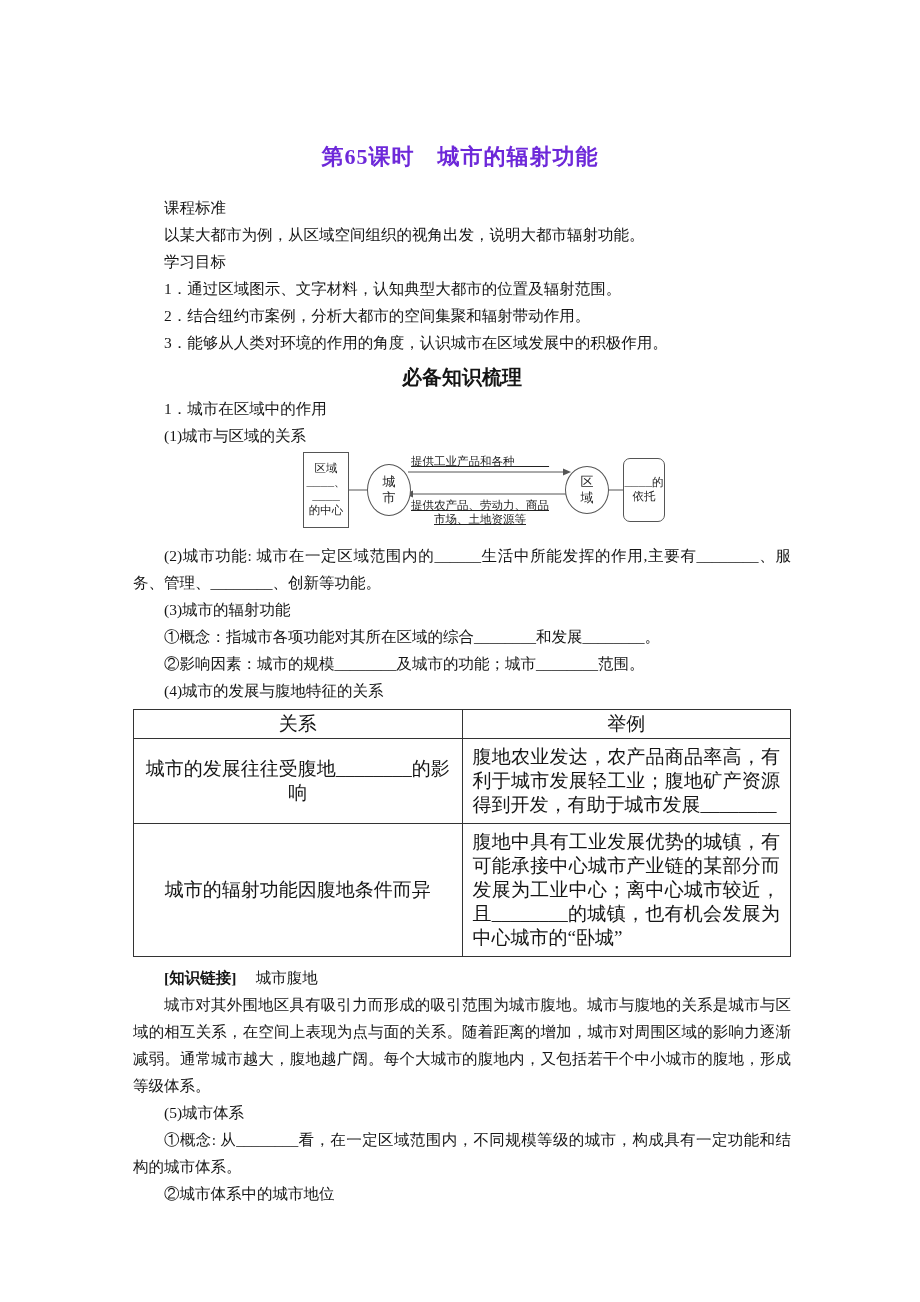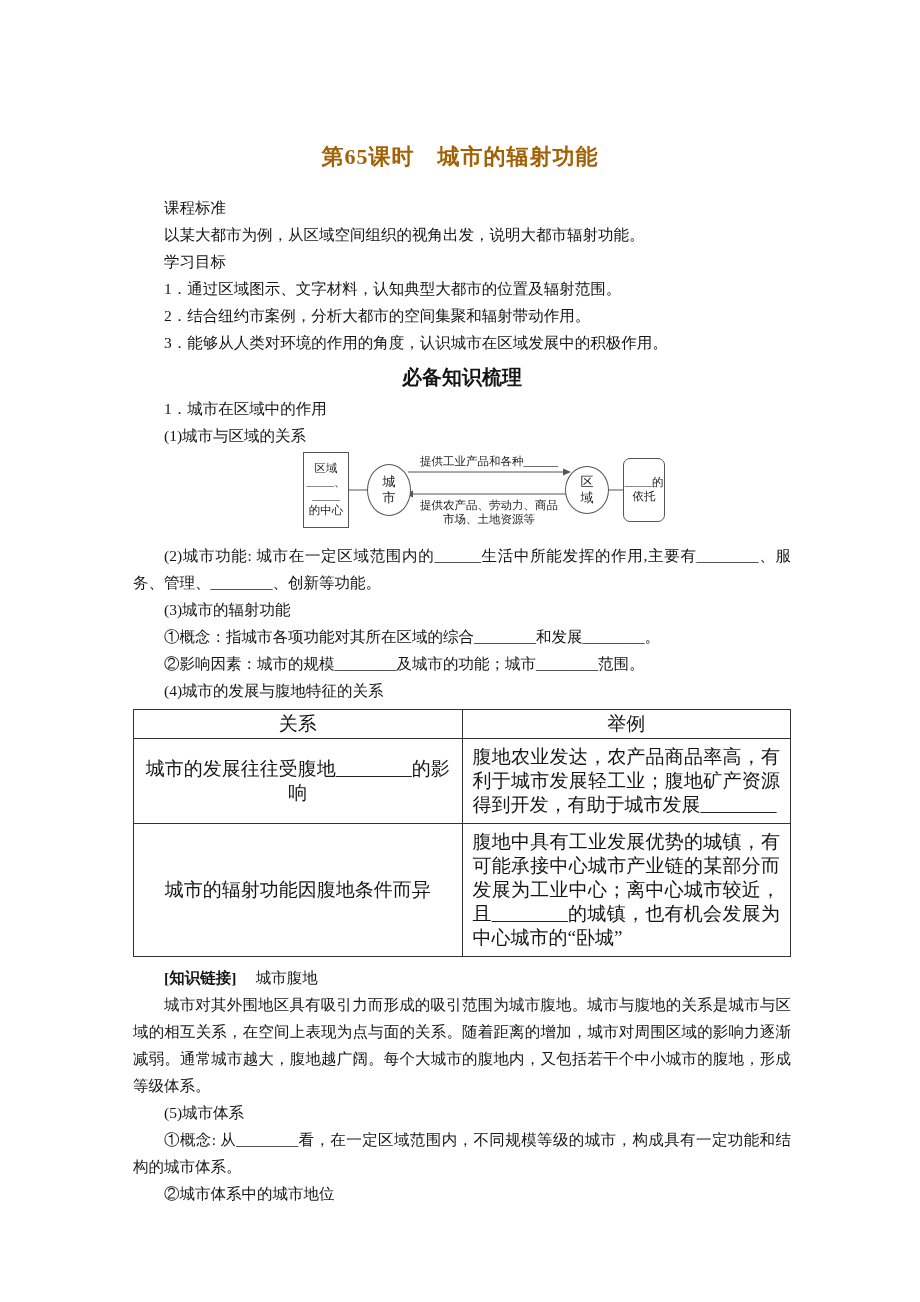--- a/index.html
+++ b/index.html
@@ -67,7 +67,7 @@
 
 <div class="page">
 
-  <h1 class="title" style="color: #a16207;">第65课时　城市的辐射功能</h1>
+  <h1 class="title" style="color: #6d28d9;">第65课时　城市的辐射功能</h1>
 
   <div class="content">
 

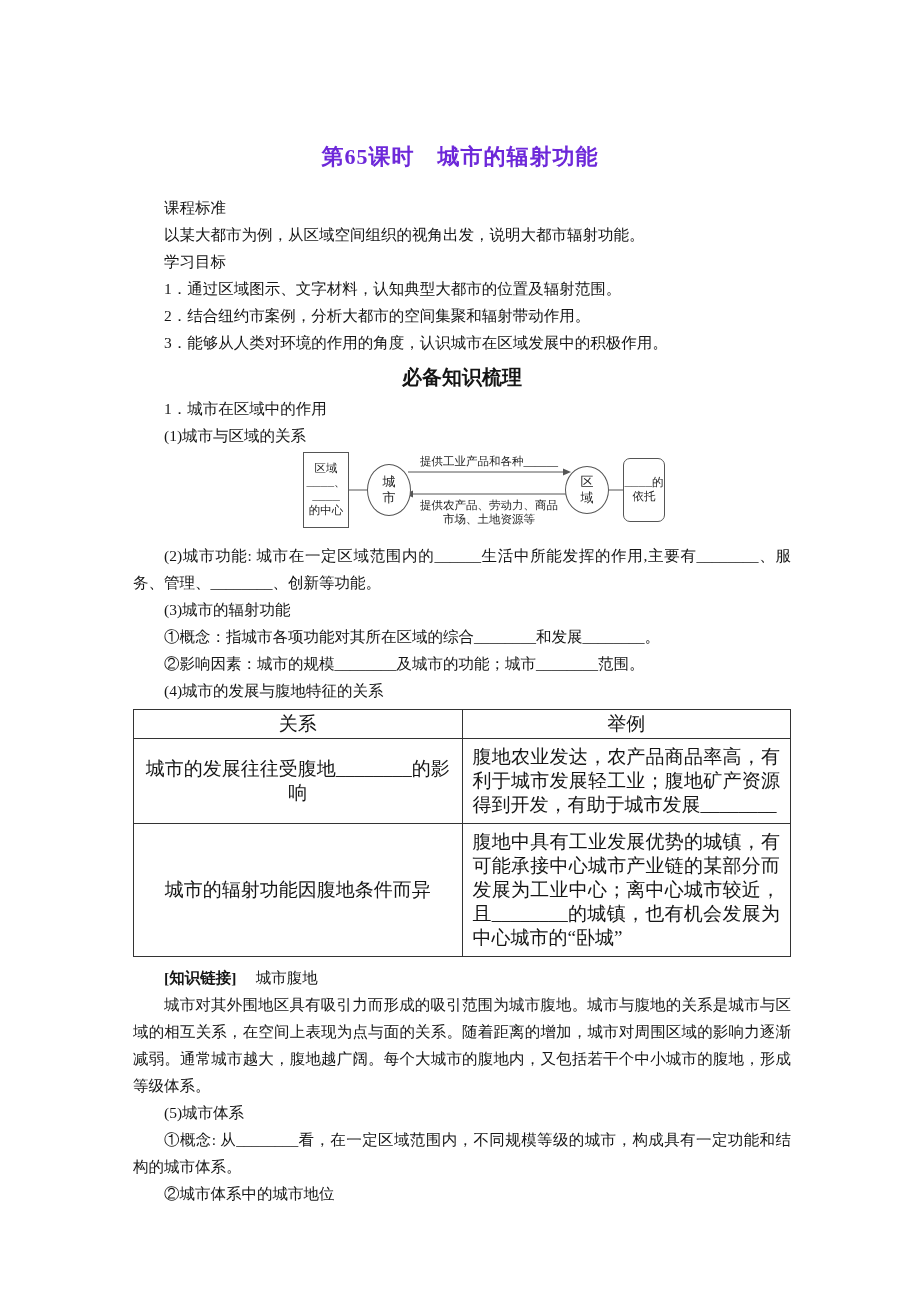--- a/index.html
+++ b/index.html
@@ -45,7 +45,7 @@
   .dg-city   { left: 234px; top: 12px; width: 44px; height: 52px; font-size: 13px; line-height: 16px; }
   .dg-region { left: 432px; top: 14px; width: 44px; height: 48px; font-size: 13px; line-height: 16px; }
   .dg-right  { left: 490px; top: 6px;  width: 42px; height: 64px; border-radius: 7px; }
-  .dg-label { position: absolute; left: 280px; width: 152px; white-space: pre-line; color: #222; }
+  .dg-label { position: absolute; left: 271px; width: 152px; white-space: pre-line; color: #222; text-decoration: underline; }
   .dg-label-top { top: 2px; }
   .dg-label-bottom { top: 46px; }
 

